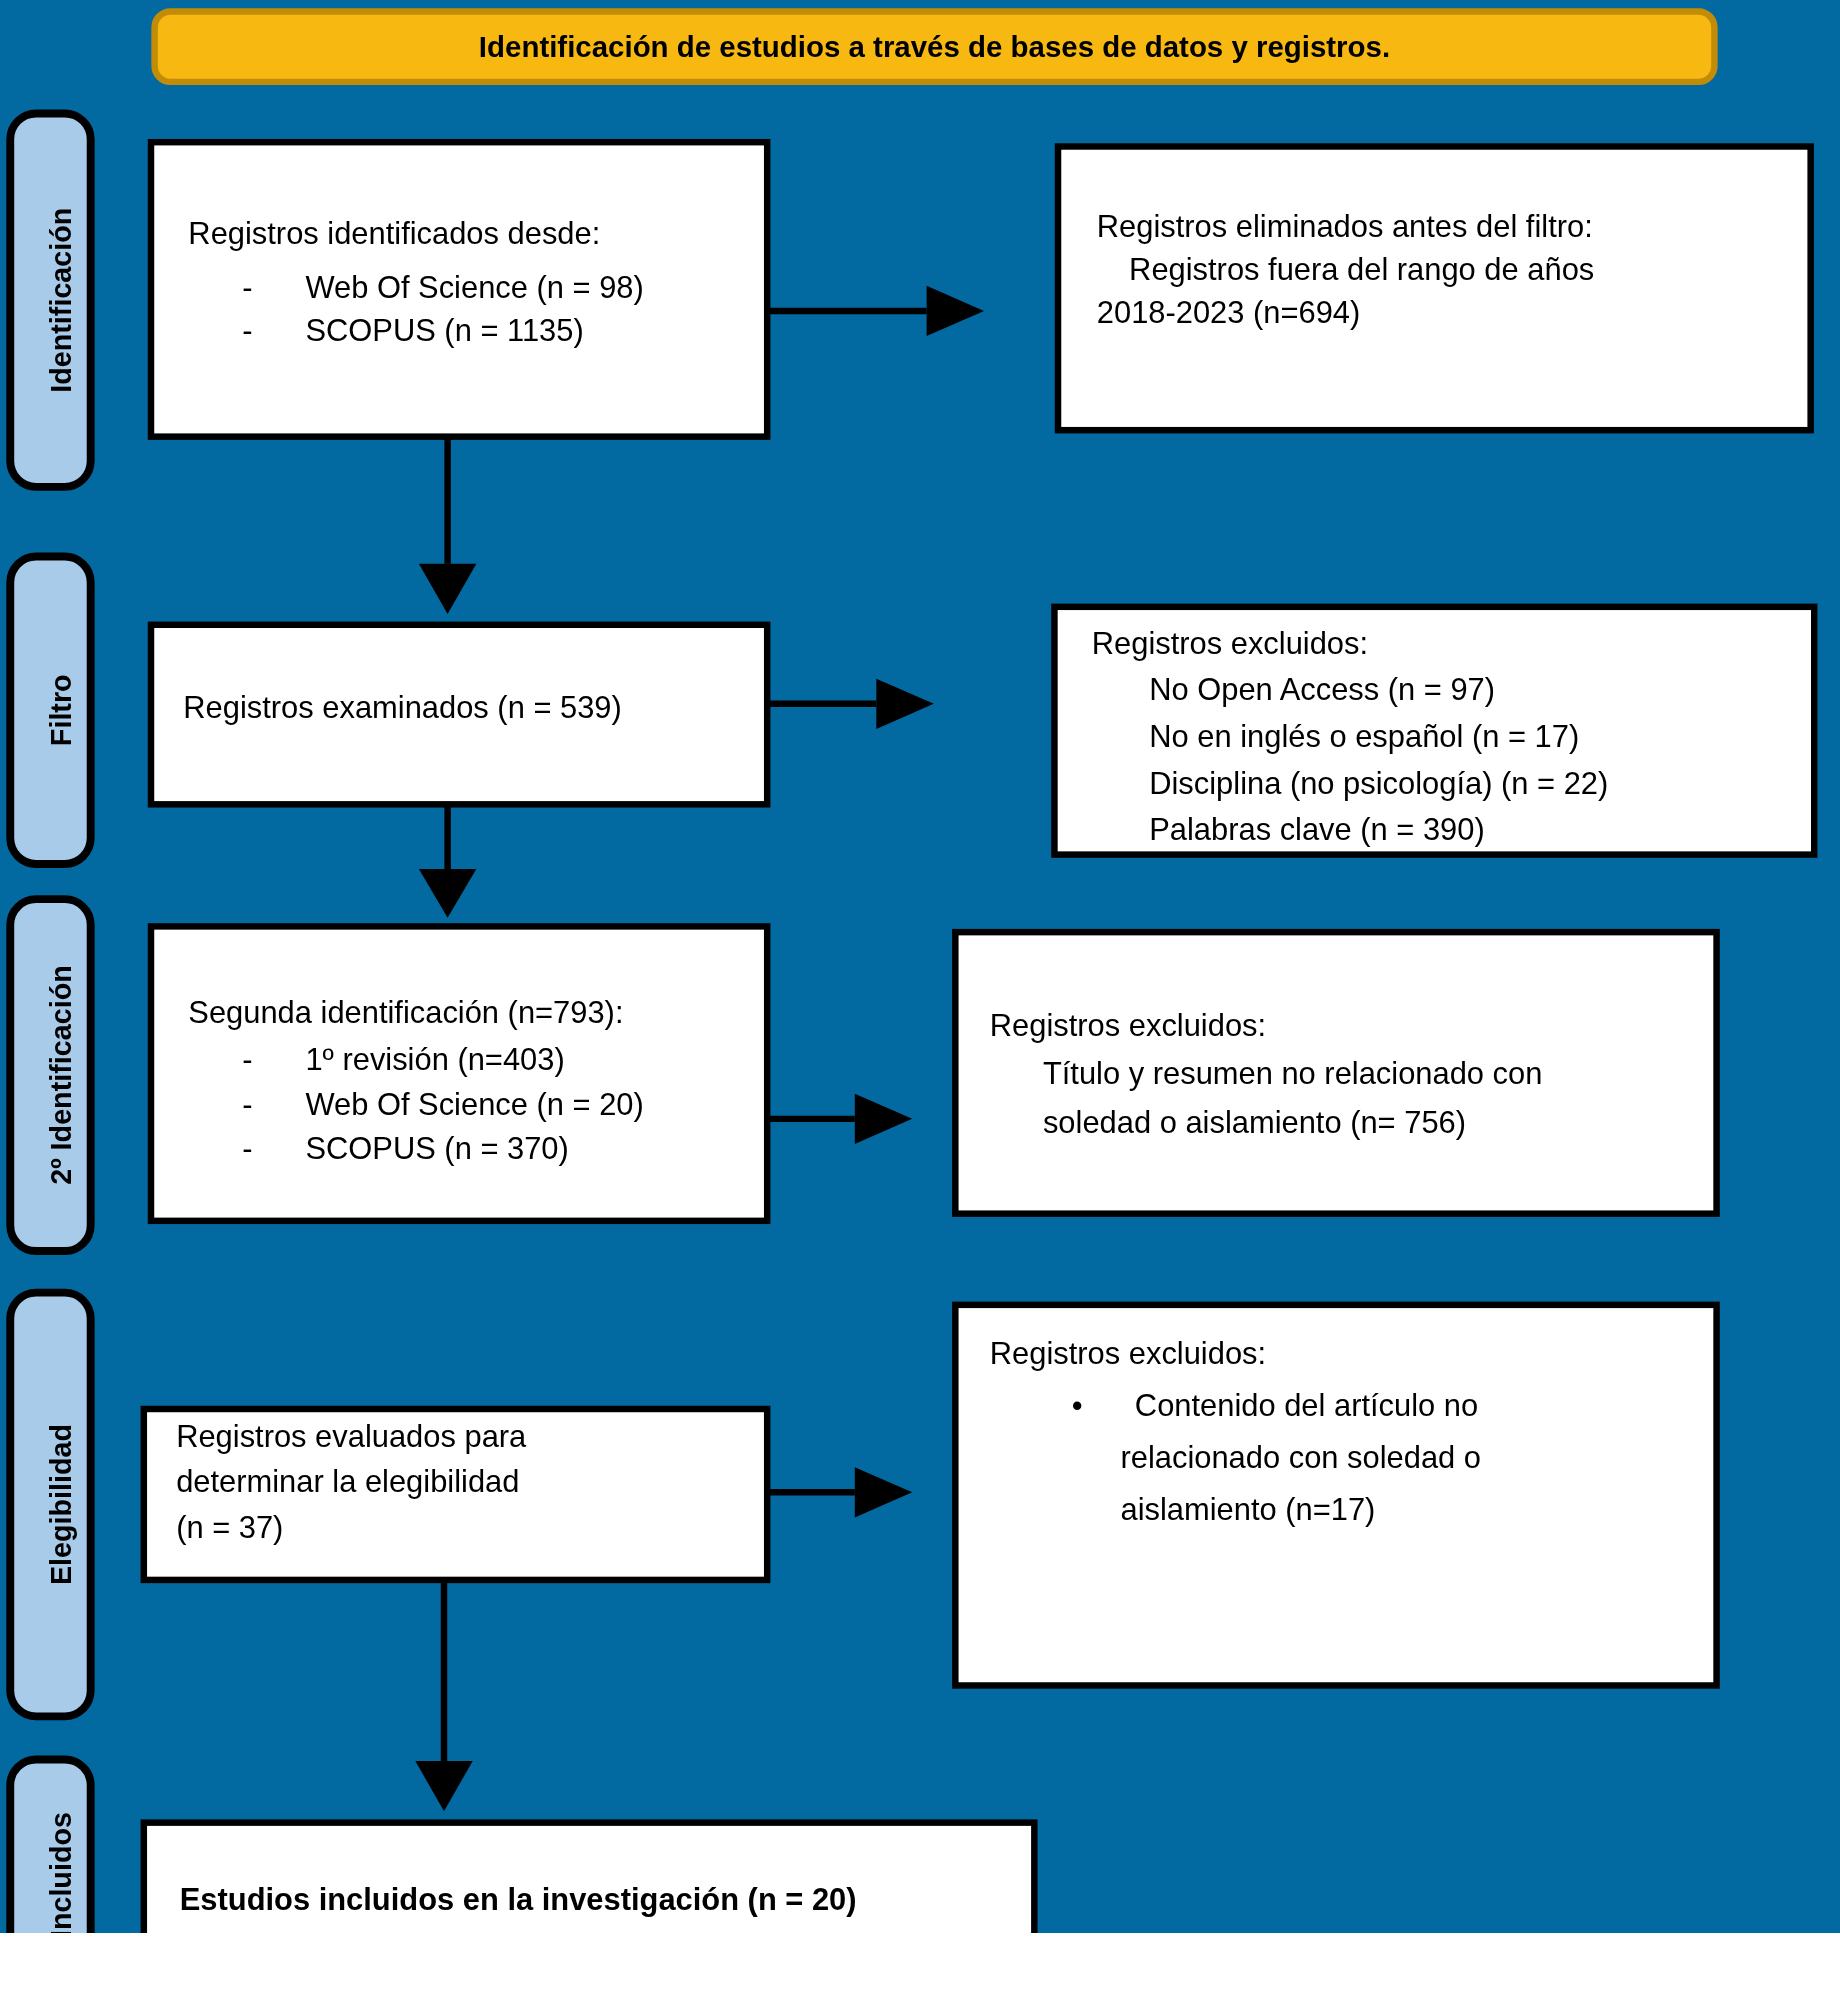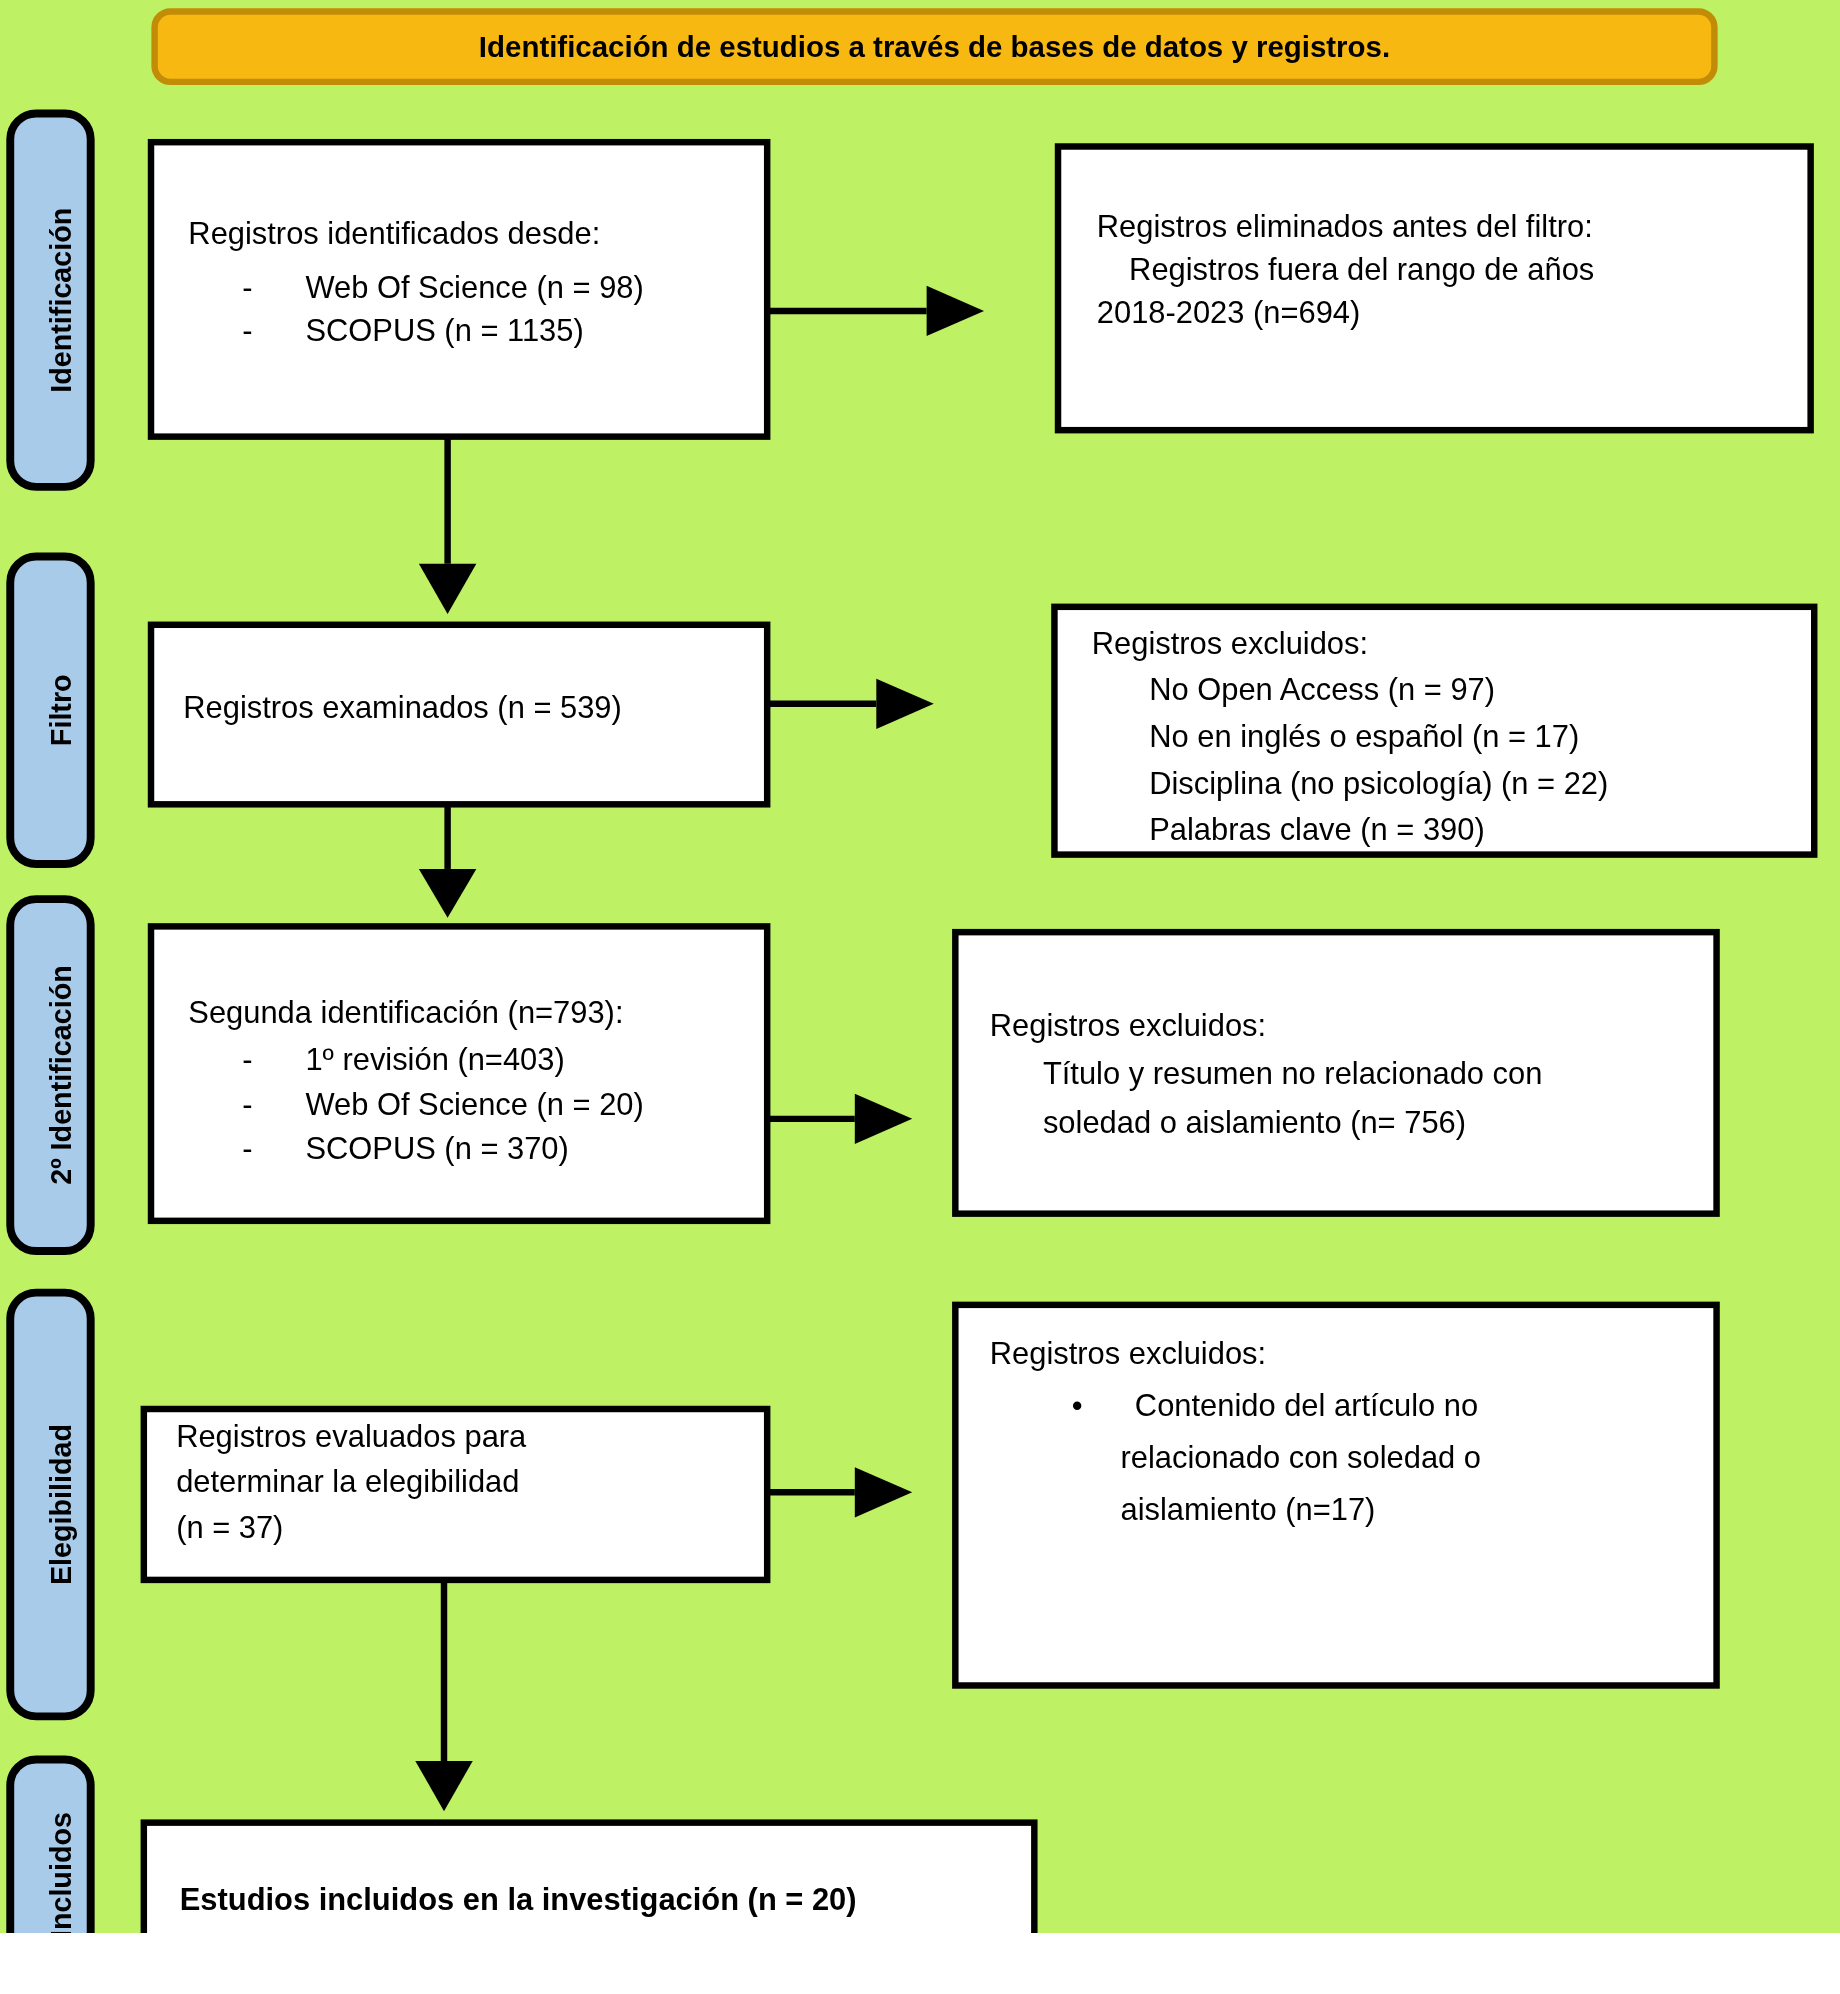--- a/index.html
+++ b/index.html
@@ -15,7 +15,7 @@
     position: relative;
     width: 1841px;
     height: 1933px;
-    background: #bef264;
+    background: #0369a1;
     overflow: hidden;
   }
   svg.layer {

